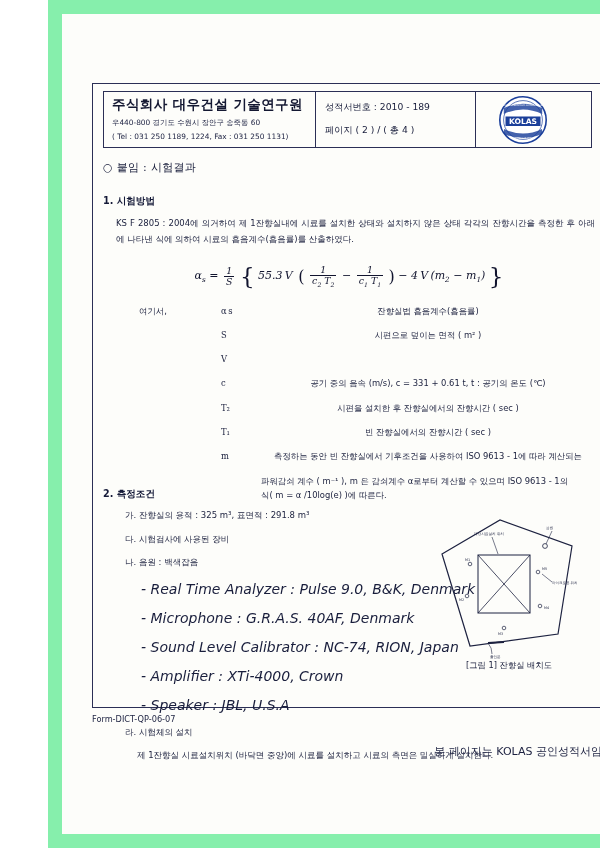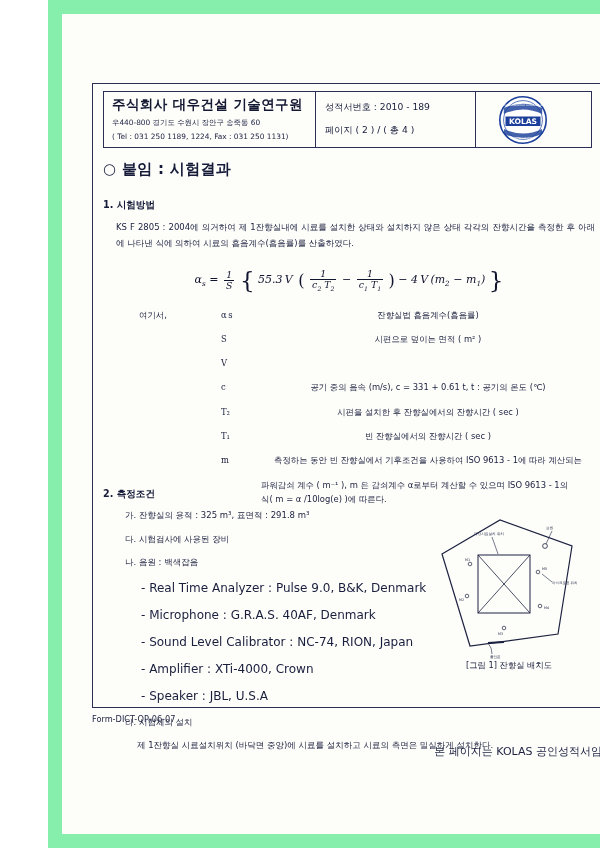--- a/index.html
+++ b/index.html
@@ -115,8 +115,8 @@
     width: 492px;
   }
   .attach-line {
-    font-size: 15px;
-    font-weight: bold;
+    font-size: 11px;
+    font-weight: normal;
     color: #151a38;
     letter-spacing: 0.3px;
   }

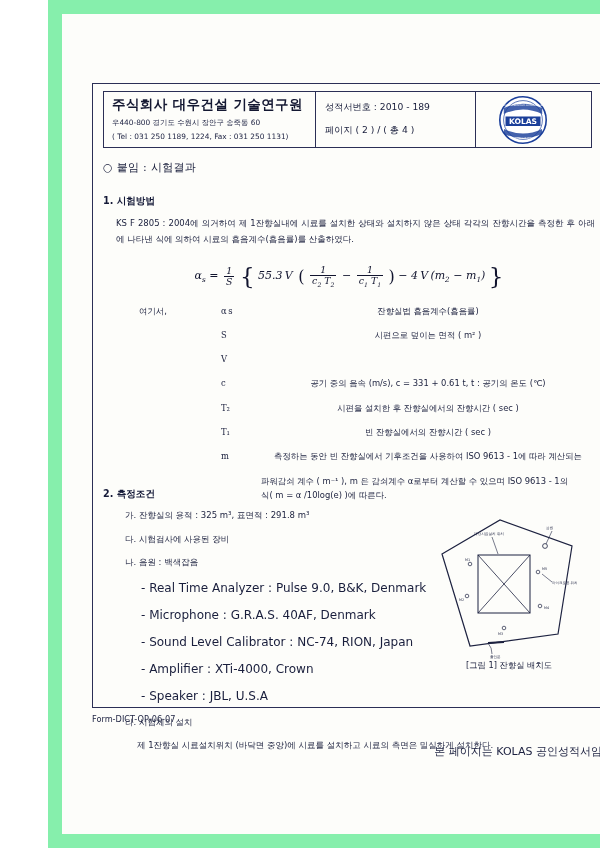--- a/index.html
+++ b/index.html
@@ -225,7 +225,8 @@
   }
   .equip > div {
     margin-bottom: 13px;
-    font-size: 12px;
+    font-size: 14px;
+    font-style: italic;
   }
   .tail-a {
     margin-top: 14px;

